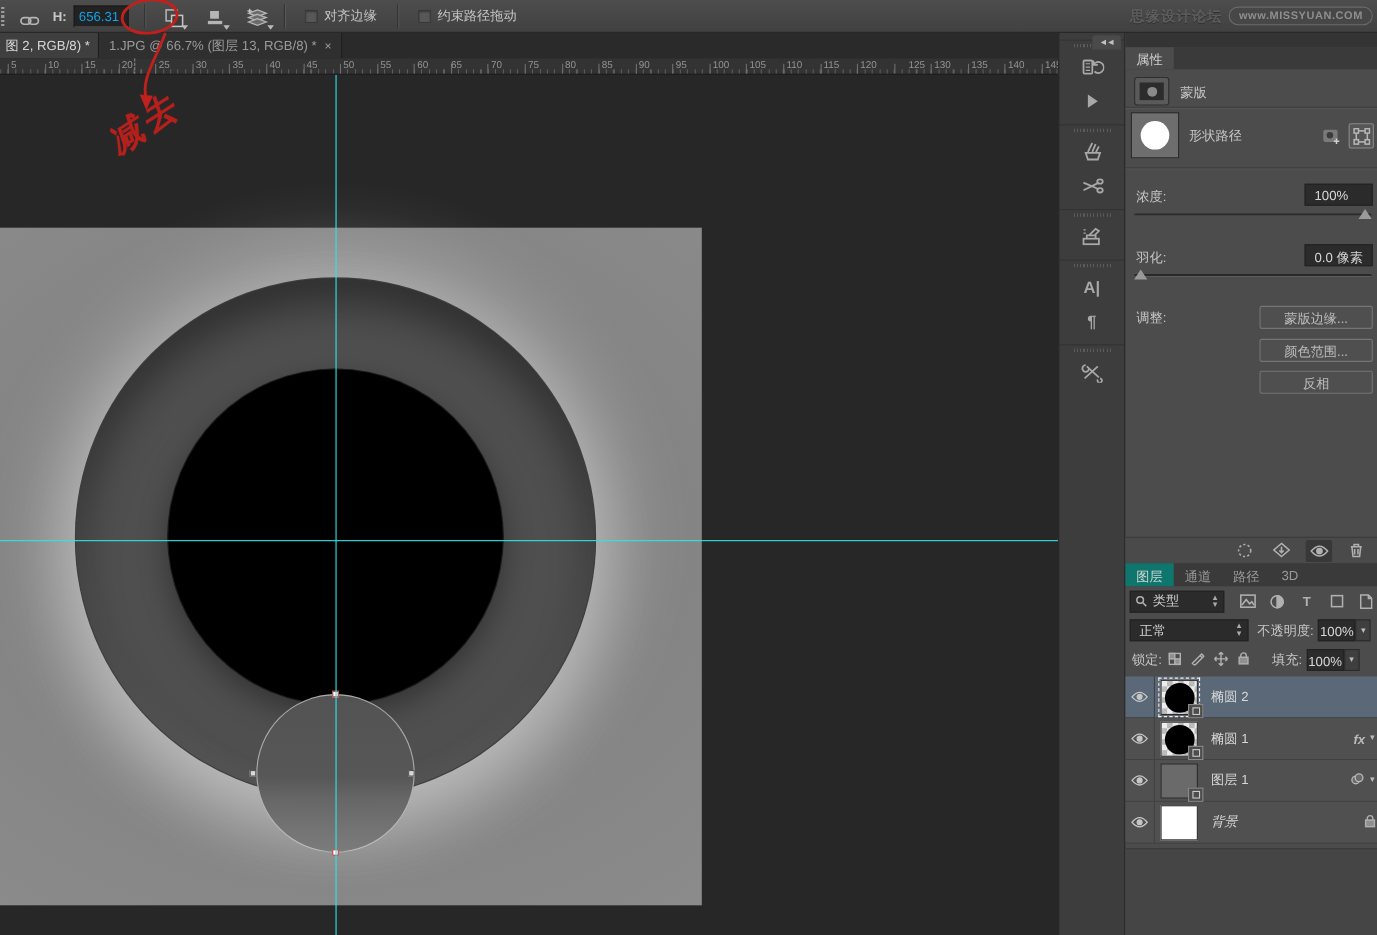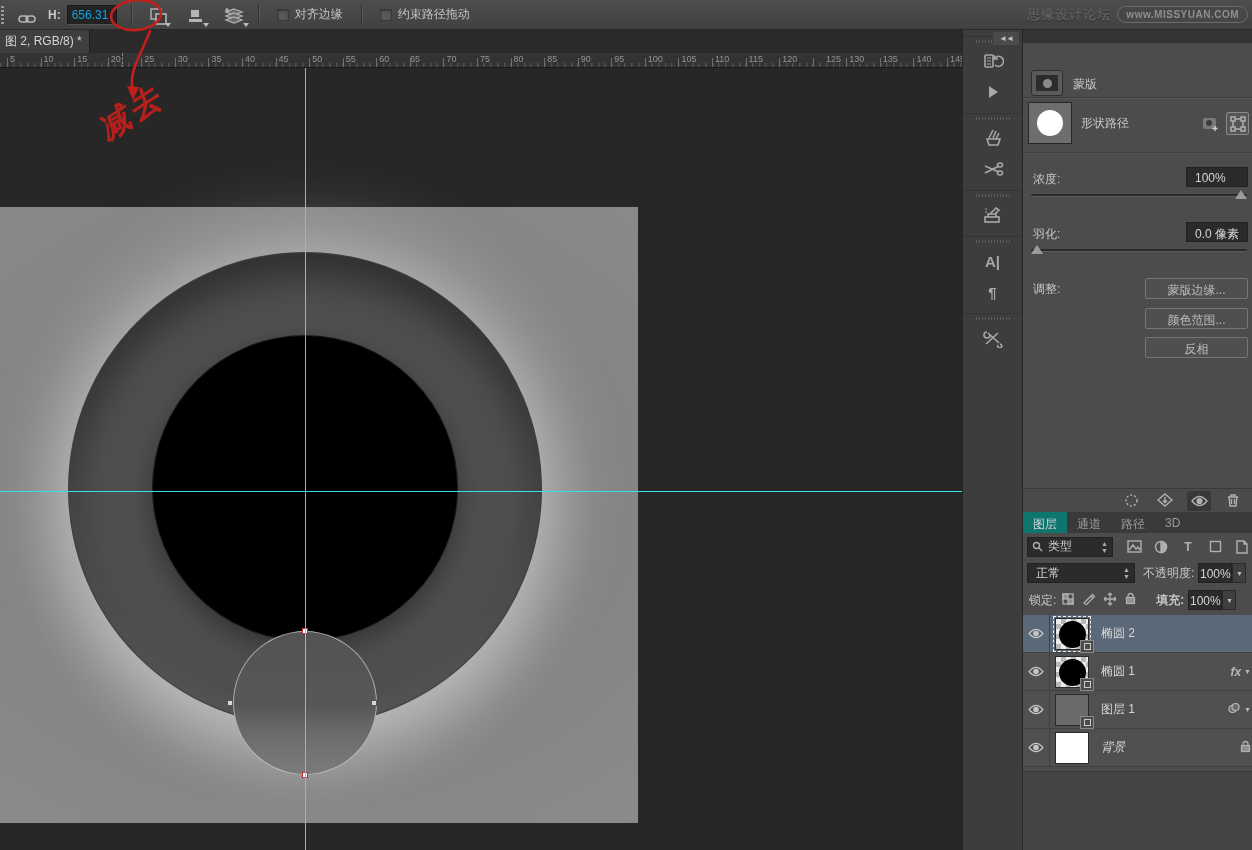--- a/index.html
+++ b/index.html
@@ -236,6 +236,10 @@
 <div class="tabbar">
   <div class="doctab first active">
     <span class="tlbl">图 2, RGB/8) *</span>
+    <span class="close">×</span>
+  </div>
+  <div class="doctab">
+    <span class="tlbl">1.JPG @ 66.7% (图层 13, RGB/8) *</span>
     <span class="close">×</span>
   </div>
 </div>

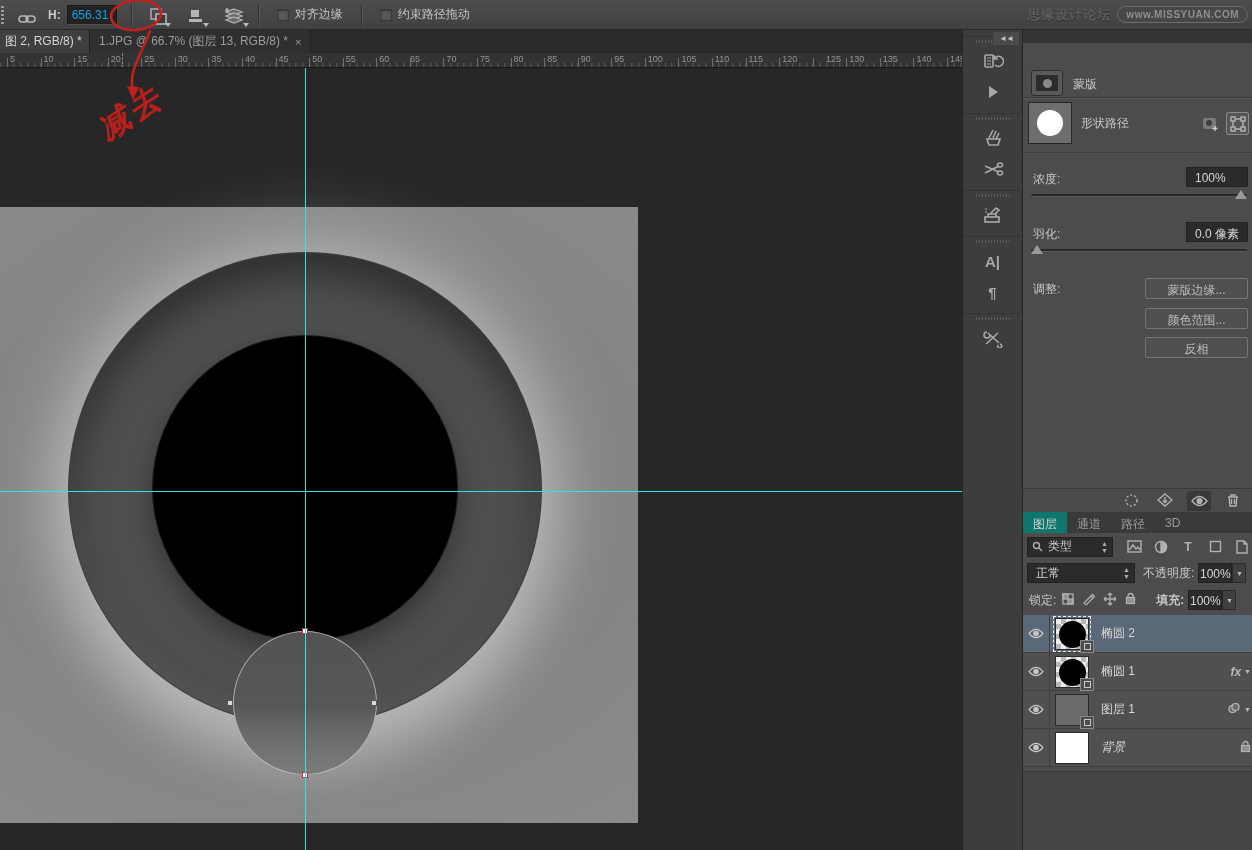--- a/index.html
+++ b/index.html
@@ -386,6 +386,9 @@
 
 <div class="rightcol">
   <div class="props-head"></div>
+  <div class="props-tabrow">
+    <span class="ptab">属性</span>
+  </div>
 
   <div class="mask-icon">
       <span class="in">

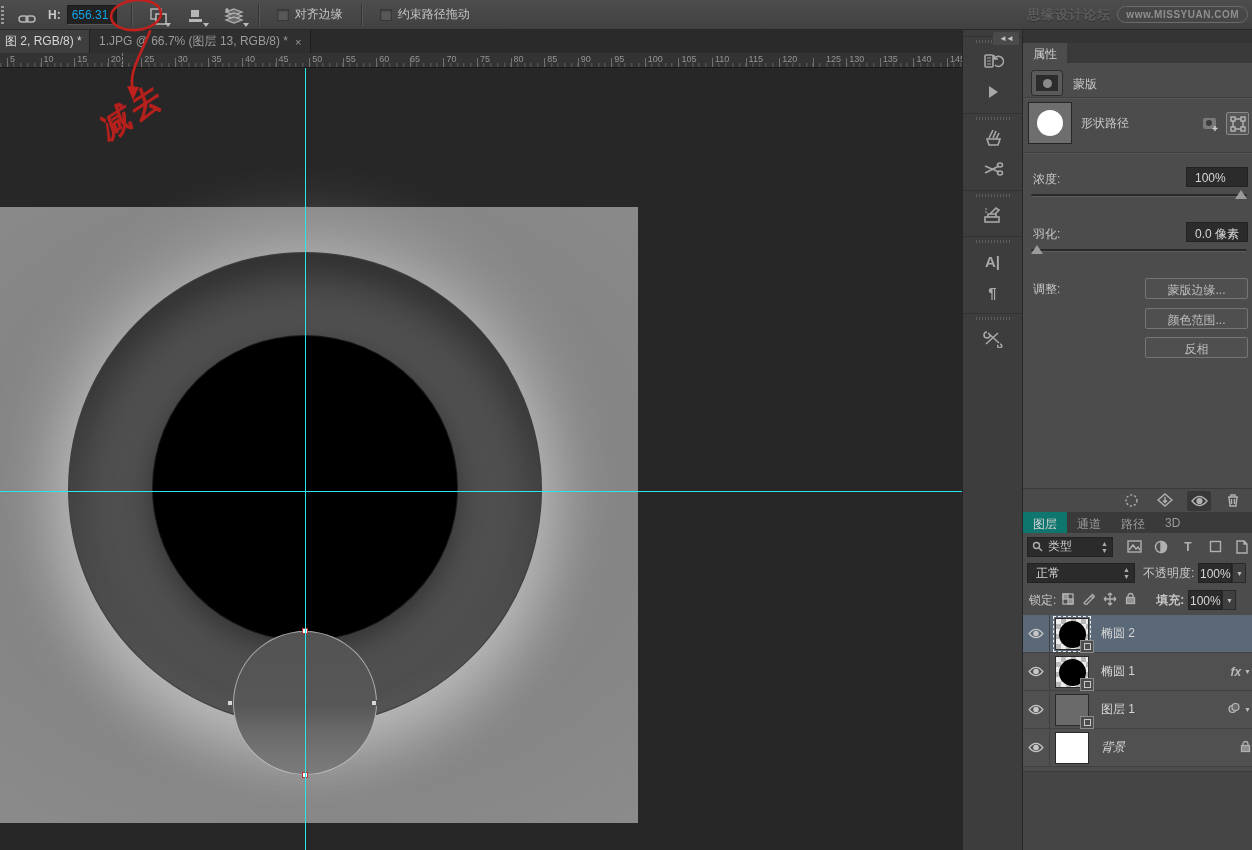--- a/index.html
+++ b/index.html
@@ -538,7 +538,7 @@
             <path d="M3 5.5 V4 a2.5 2.5 0 0 1 5 0 v1.5"></path>
           </svg></span>
     </div>
-    <span class="lbl" style="margin-left:20px;font-weight:bold;">填充:</span>
+    <span class="lbl" style="margin-left:20px;">填充:</span>
     <div class="minibox" style="margin-left:4px;">100%</div>
     <div class="ddarrow">▼</div>
   </div>

